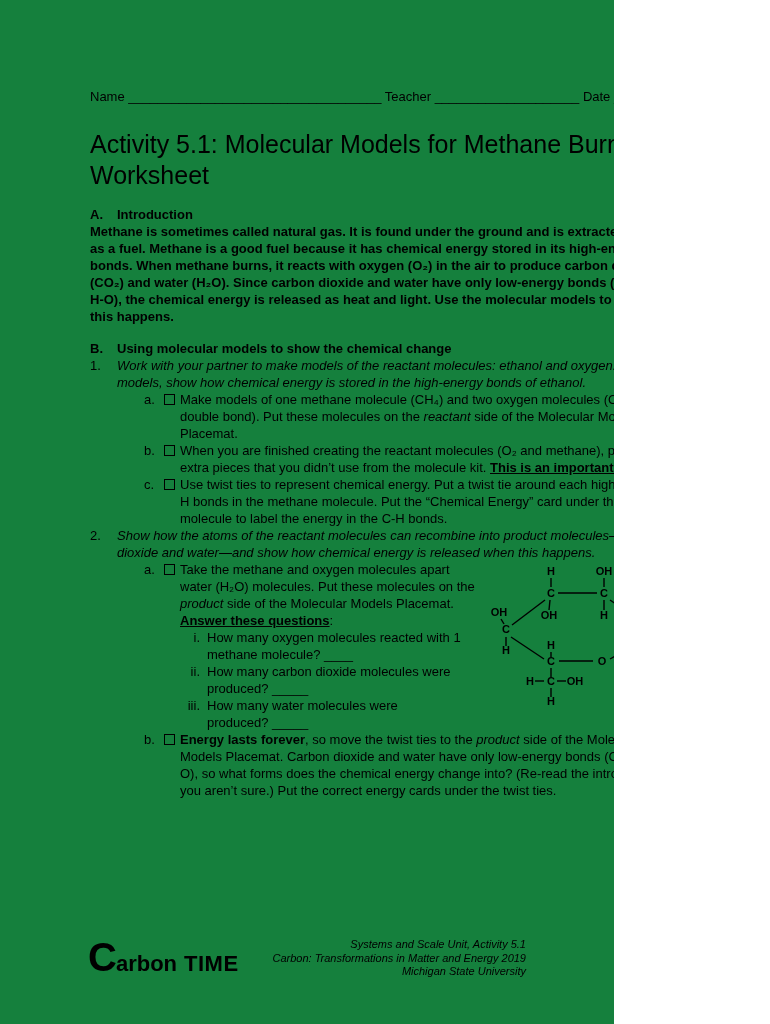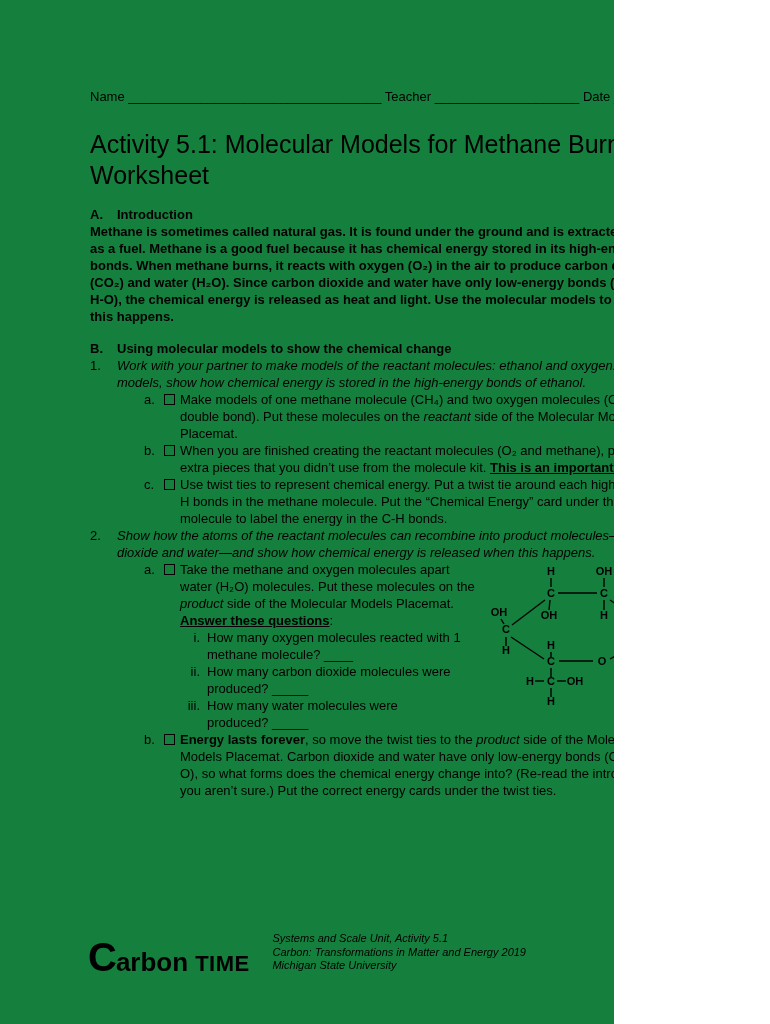--- a/index.html
+++ b/index.html
@@ -61,7 +61,8 @@
   .logo-arbon { font-size: 26px; font-weight: bold; }
   .logo-time { font-size: 22px; font-weight: 800; margin-left: 7px; letter-spacing: 0.5px; }
   .credits {
-    margin-top: 6px;
+    margin-top: 12px;
+    text-align: right;
     font-style: italic;
     font-size: 11px;
     line-height: 13.5px;

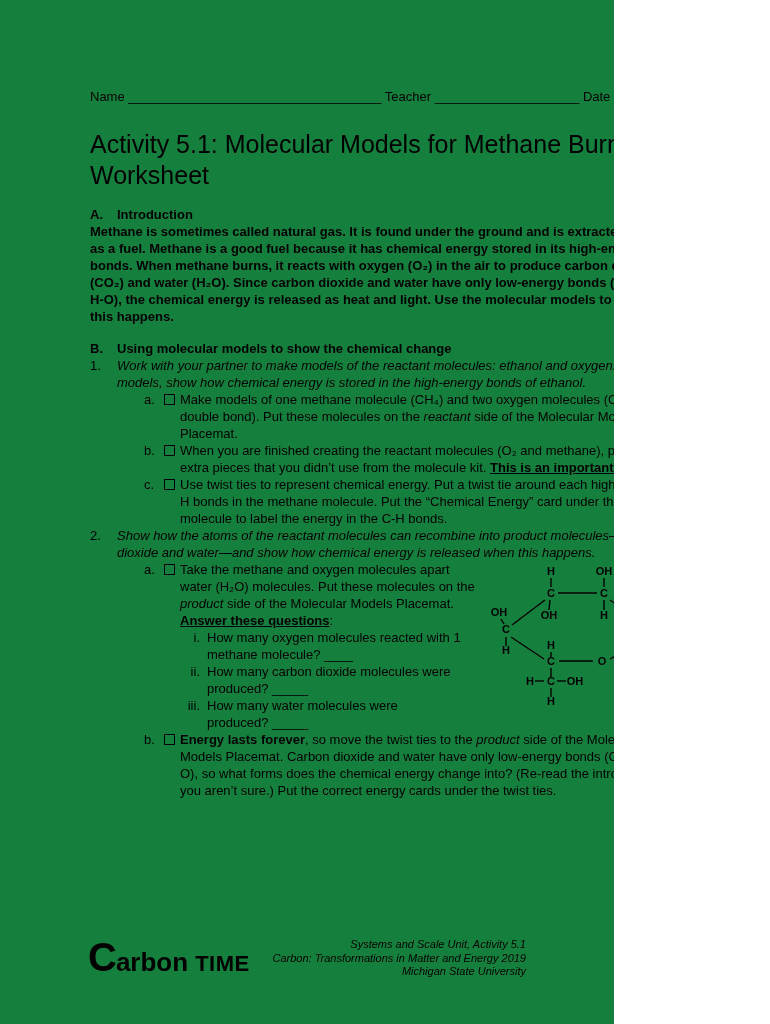--- a/index.html
+++ b/index.html
@@ -58,7 +58,7 @@
   }
   .logo { display: flex; align-items: baseline; margin-top: 16px; }
   .logo-c { font-size: 40px; font-weight: 800; line-height: 30px; letter-spacing: -1px; }
-  .logo-arbon { font-size: 26px; font-weight: bold; }
+  .logo-arbon { font-size: 22px; font-weight: bold; }
   .logo-time { font-size: 22px; font-weight: 800; margin-left: 7px; letter-spacing: 0.5px; }
   .credits {
     margin-top: 12px;

